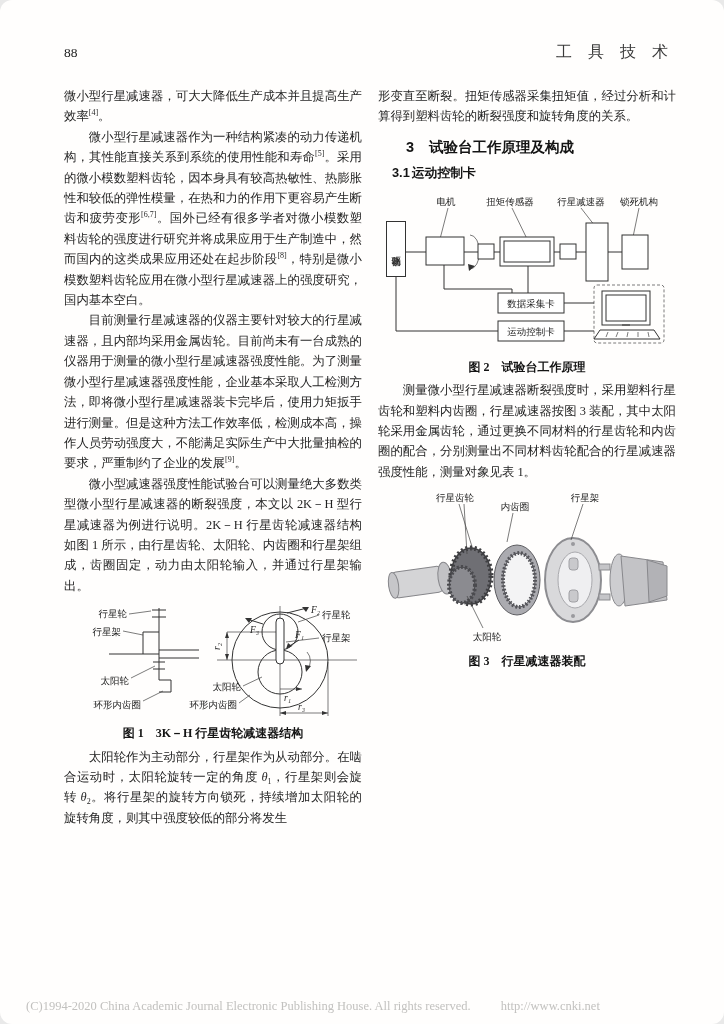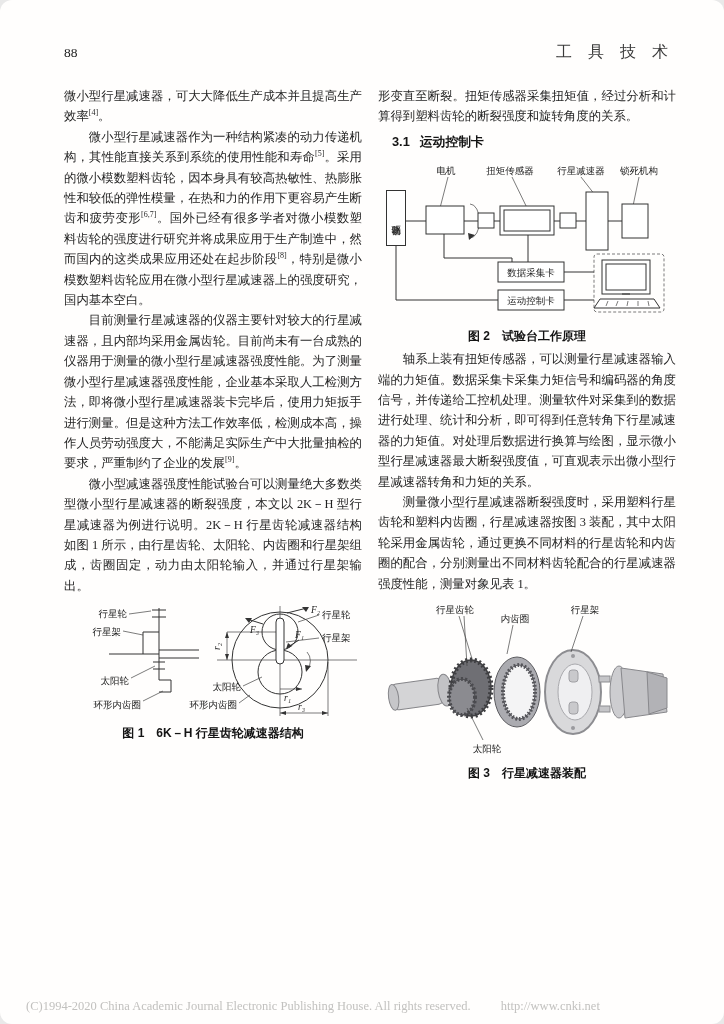--- a/index.html
+++ b/index.html
@@ -169,6 +169,9 @@
     <div class="col">
       <p><span>形变直至断裂。扭矩传感器采集扭矩值，经过分析和计算得到塑料齿轮的断裂强度和旋转角度的关系。</span></p>
 
+      <h2 class="sec">
+        <span class="sec-num">3</span><span>试验台工作原理及构成</span>
+      </h2>
       <h3 class="subsec">
         <span class="sec-num">3.1</span><span>运动控制卡</span>
       </h3>

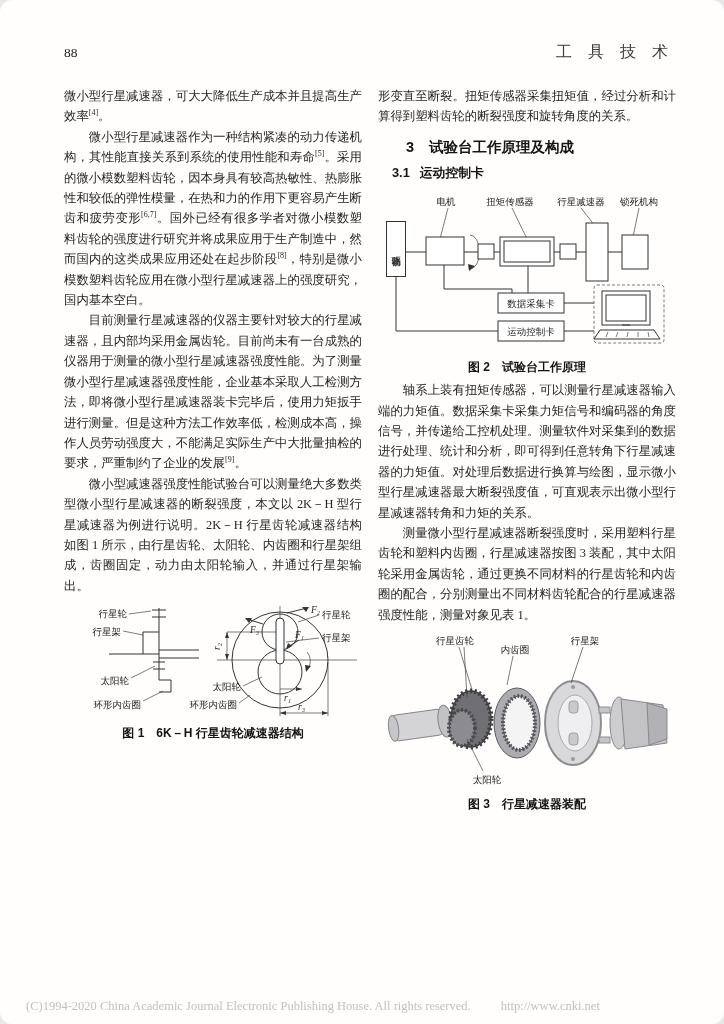--- a/index.html
+++ b/index.html
@@ -35,7 +35,7 @@
     font-size:12.8px; font-weight:bold; color:#141414;
     margin:7px 0 6px 14px; line-height:16px;
   }
-  .subsec .sec-num { margin-right:10px; }
+  .subsec .sec-num { margin-right:2px; }
   
   figure { margin:6px 0 3px; text-align:center; }
   figcaption {

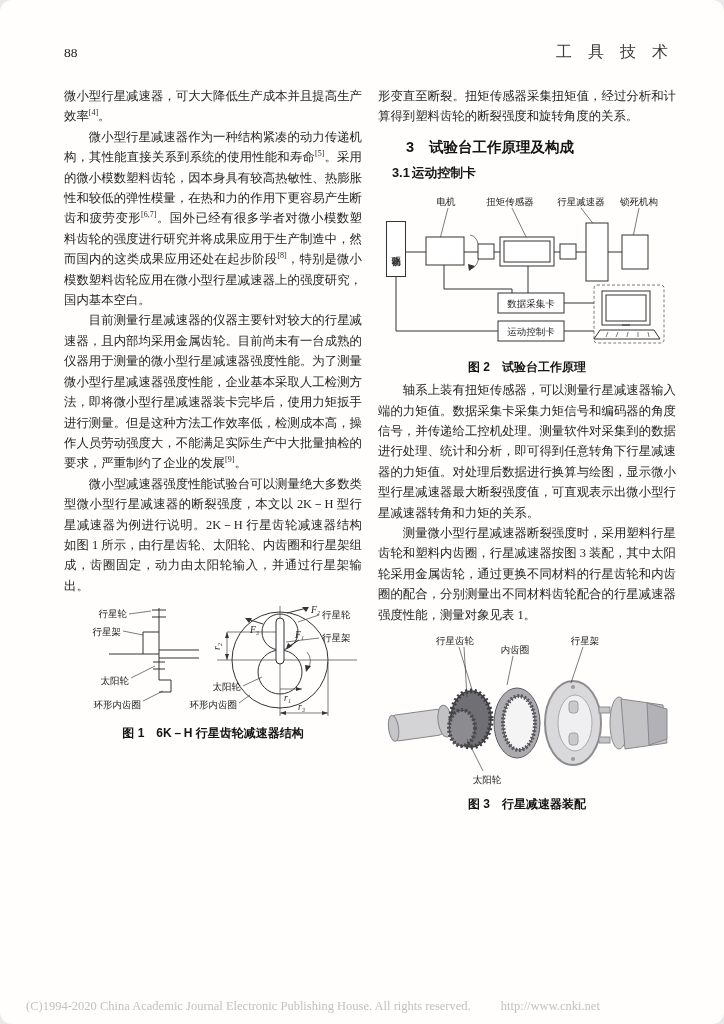--- a/index.html
+++ b/index.html
@@ -39,7 +39,7 @@
   
   figure { margin:6px 0 3px; text-align:center; }
   figcaption {
-    font-family:Liberation Sans, sans-serif;
+    font-family:Liberation Serif, serif;
     font-size:12px; font-weight:bold; color:#141414; margin-top:3px;
   }
   figcaption .cap-no { margin-right:12px; }

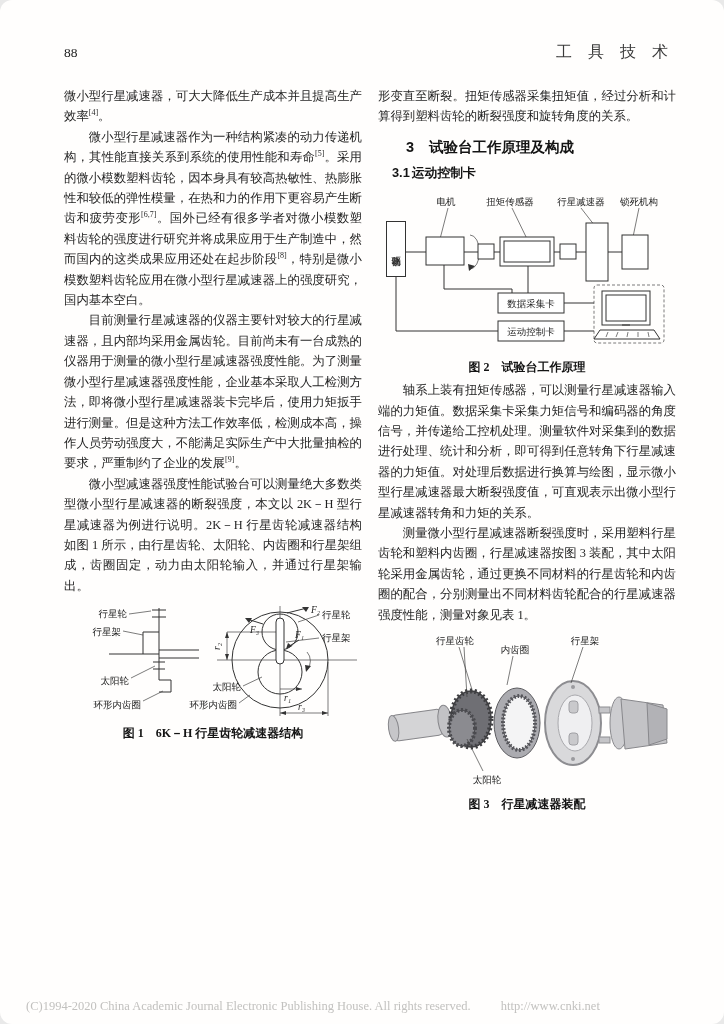--- a/index.html
+++ b/index.html
@@ -234,7 +234,6 @@
         </figcaption>
       </figure>
 
-      <p class="indent"><span>轴系上装有扭矩传感器，可以测量行星减速器输入端的力矩值。数据采集卡采集力矩信号和编码器的角度信号，并传递给工控机处理。测量软件对采集到的数据进行处理、统计和分析，即可得到任意转角下行星减速器的力矩值。对处理后数据进行换算与绘图，显示微小型行星减速器最大断裂强度值，可直观表示出微小型行星减速器转角和力矩的关系。</span></p>
       <p class="indent"><span>测量微小型行星减速器断裂强度时，采用塑料行星齿轮和塑料内齿圈，行星减速器按图 3 装配，其中太阳轮采用金属齿轮，通过更换不同材料的行星齿轮和内齿圈的配合，分别测量出不同材料齿轮配合的行星减速器强度性能，测量对象见表 1。</span></p>
 
       <figure>

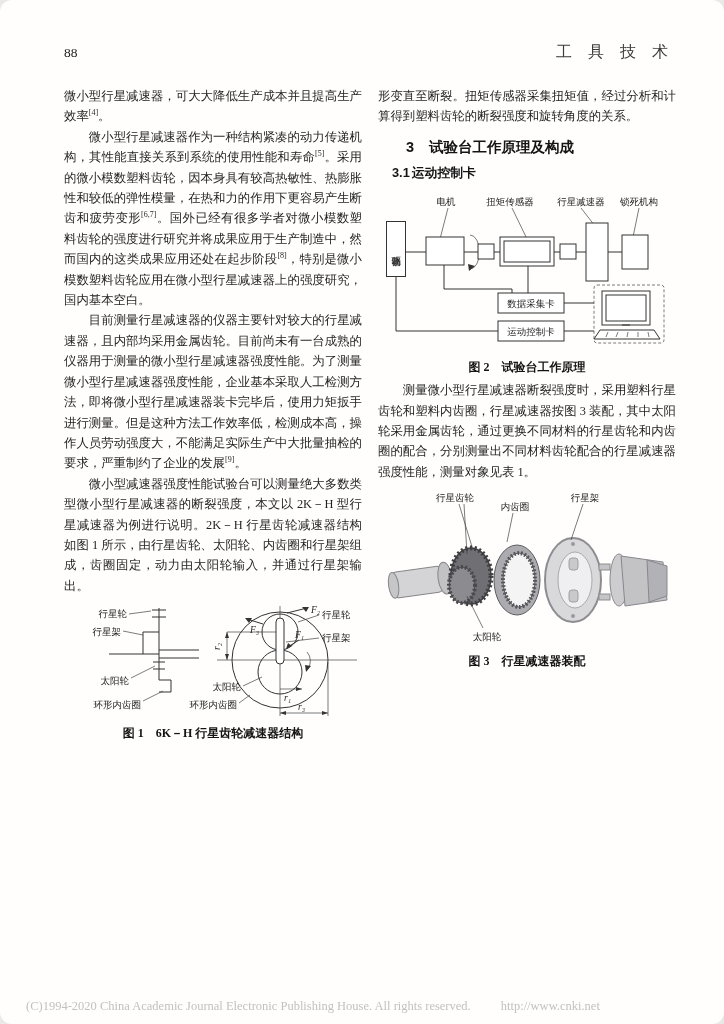--- a/index.html
+++ b/index.html
@@ -160,7 +160,7 @@
           </g>
         </svg>
         <figcaption>
-          <span class="cap-no">图 1</span><span>6K－H 行星齿轮减速器结构</span>
+          <span class="cap-no">图 1</span><span>3K－H 行星齿轮减速器结构</span>
         </figcaption>
       </figure>
 

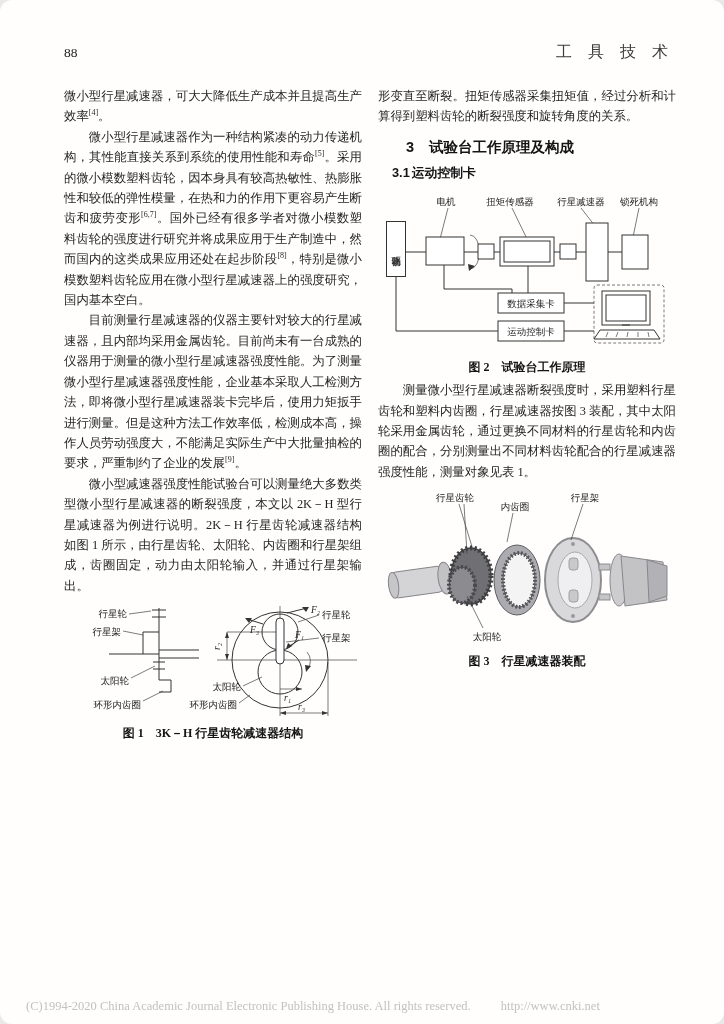--- a/index.html
+++ b/index.html
@@ -164,6 +164,7 @@
         </figcaption>
       </figure>
 
+      <p class="indent"><span>太阳轮作为主动部分，行星架作为从动部分。在啮合运动时，太阳轮旋转一定的角度 </span><i>θ</i><sub>1</sub><span>，行星架则会旋转 </span><i>θ</i><sub>2</sub><span>。将行星架的旋转方向锁死，持续增加太阳轮的旋转角度，则其中强度较低的部分将发生</span></p>
     </div>
 
     <div class="col">

